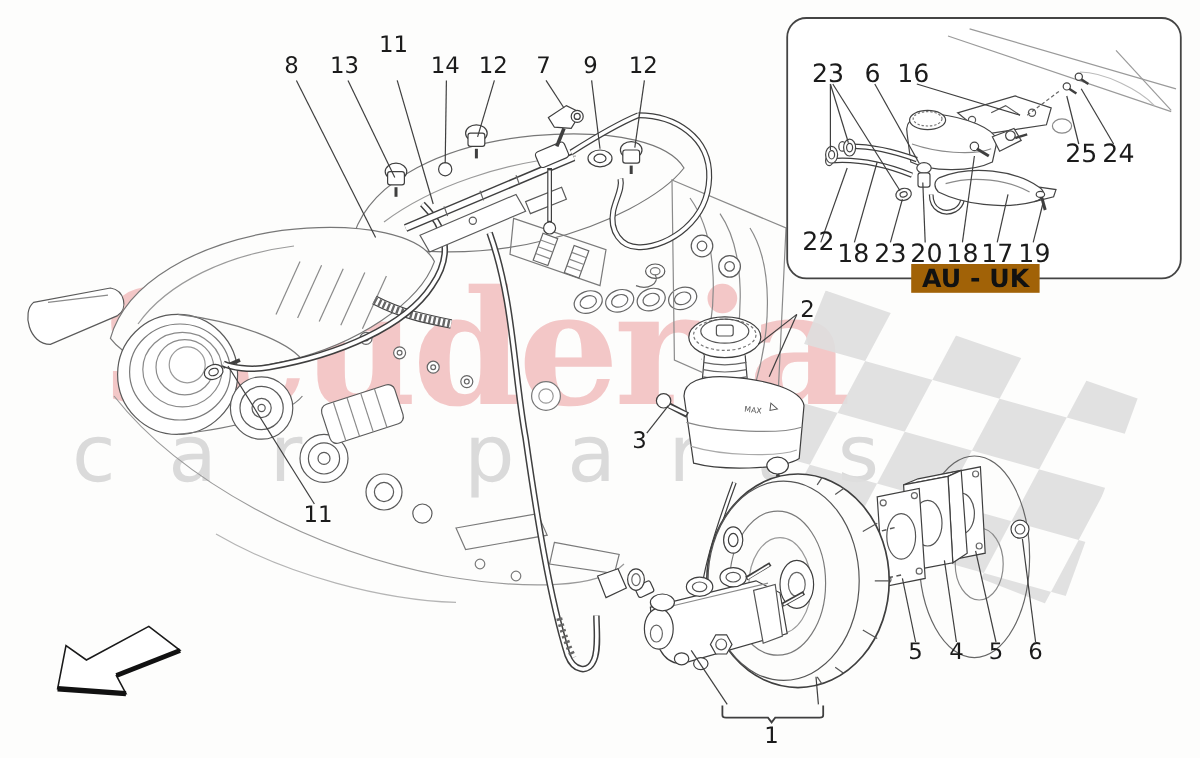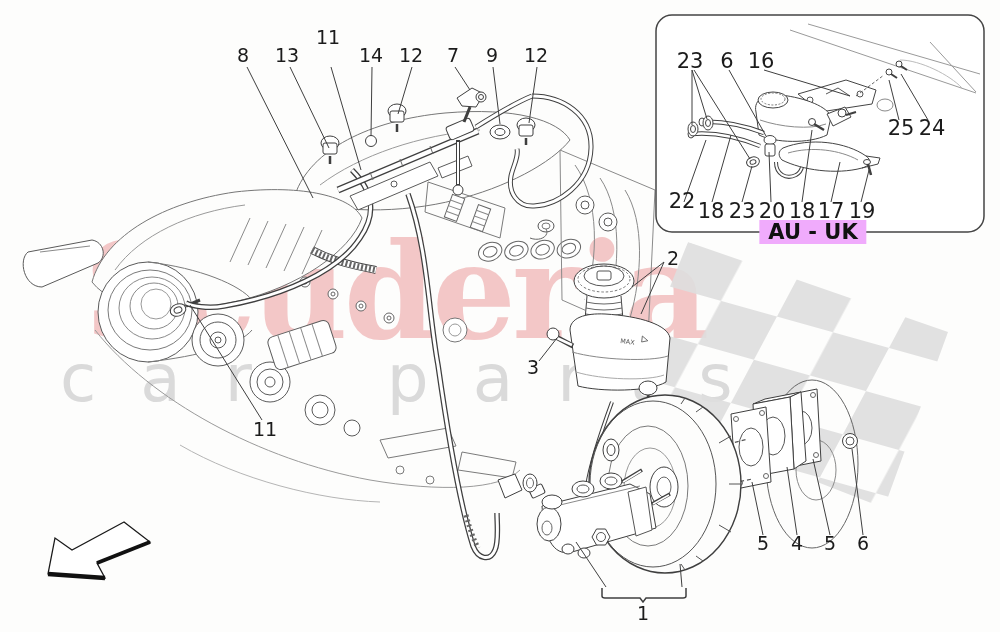--- a/index.html
+++ b/index.html
@@ -17,7 +17,7 @@
            font-size:19px;color:#1b1b1b;}
   .callout.small{font-size:21px;}
   .region-label{position:absolute;z-index:3;transform:translate(-50%,-50%);
-                font-size:21px;font-weight:bold;color:#111;background:#f0abfc;padding:0 9px;}
+                font-size:21px;font-weight:bold;color:#111;background:#a16207;padding:0 9px;}
 </style>
 </head>
 <body>

